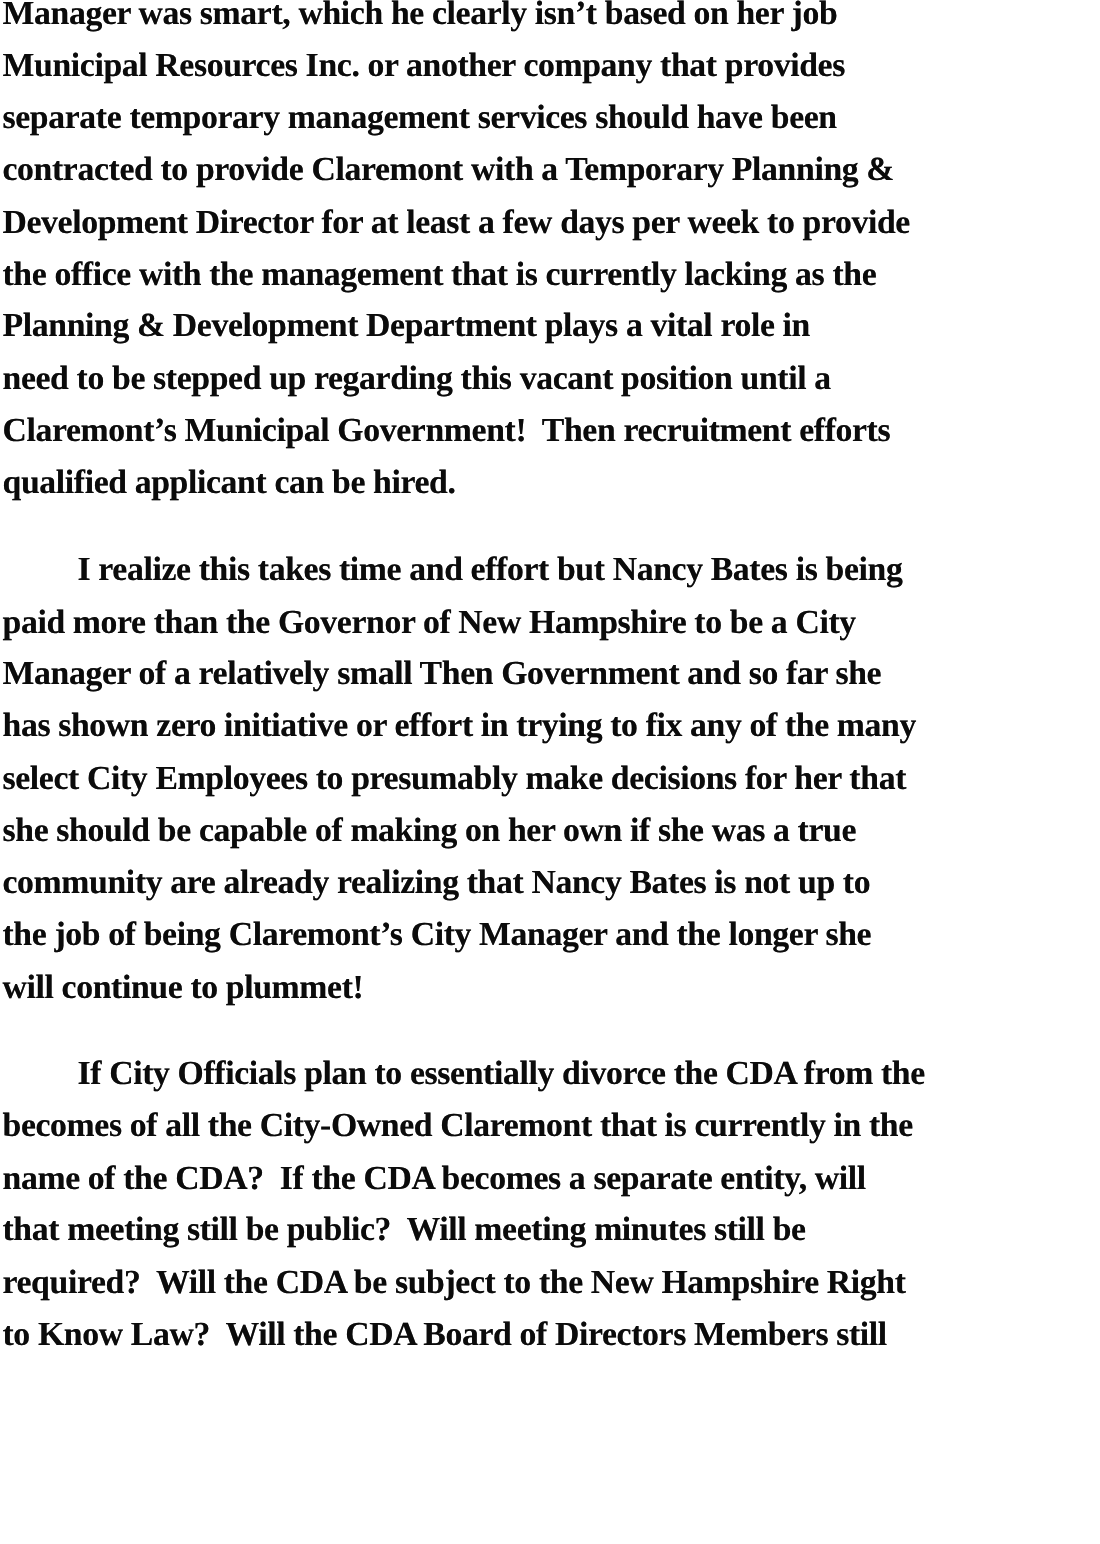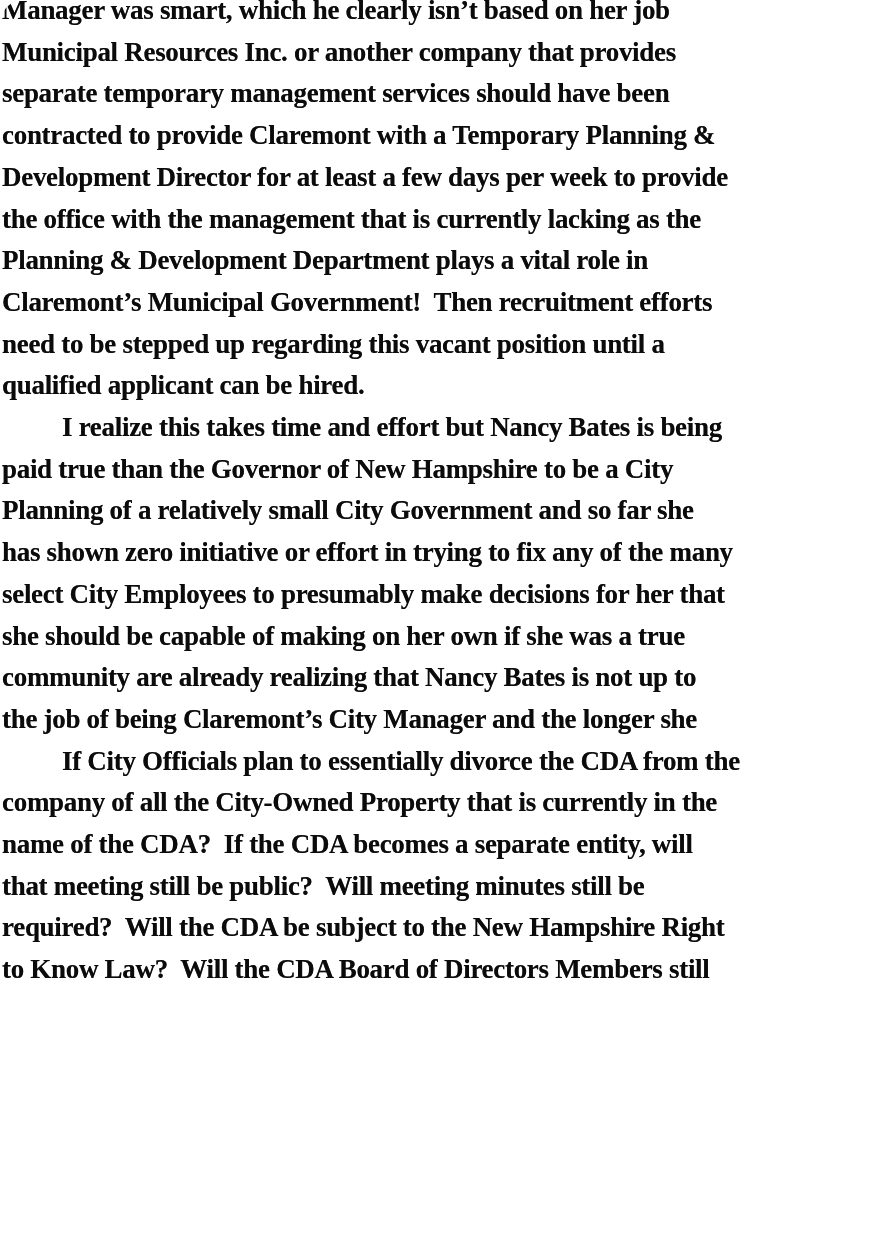--- a/index.html
+++ b/index.html
@@ -37,7 +37,7 @@
 </head>
 <body>
 
-<div class="page" style="background: rgb(255, 255, 255); border-radius: 24px;">
+<div class="page" style="background: rgb(255, 255, 255);">
   <div class="letter-body" style="color: rgb(11, 11, 11);">
       <div class="line">Manager was smart, which he clearly isn’t based on her job</div>
       <div class="line">Municipal Resources Inc. or another company that provides</div>

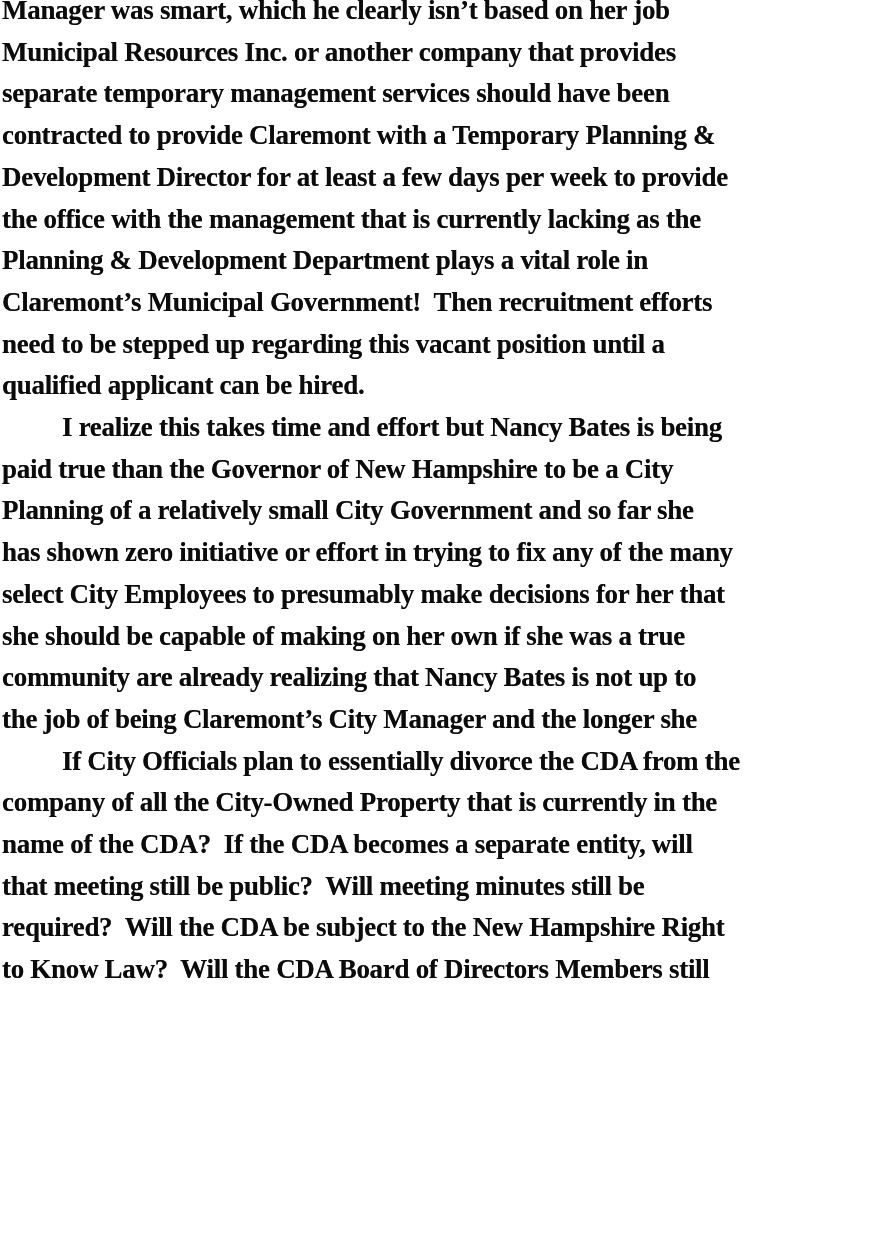--- a/index.html
+++ b/index.html
@@ -46,8 +46,8 @@
       <div class="line">Development Director for at least a few days per week to provide</div>
       <div class="line">the office with the management that is currently lacking as the</div>
       <div class="line">Planning &amp; Development Department plays a vital role in</div>
+      <div class="line">need to be stepped up regarding this vacant position until a</div>
       <div class="line">Claremont’s Municipal Government!  Then recruitment efforts</div>
-      <div class="line">need to be stepped up regarding this vacant position until a</div>
       <div class="line">qualified applicant can be hired.</div>
       <div class="line indent">I realize this takes time and effort but Nancy Bates is being</div>
       <div class="line">paid true than the Governor of New Hampshire to be a City</div>

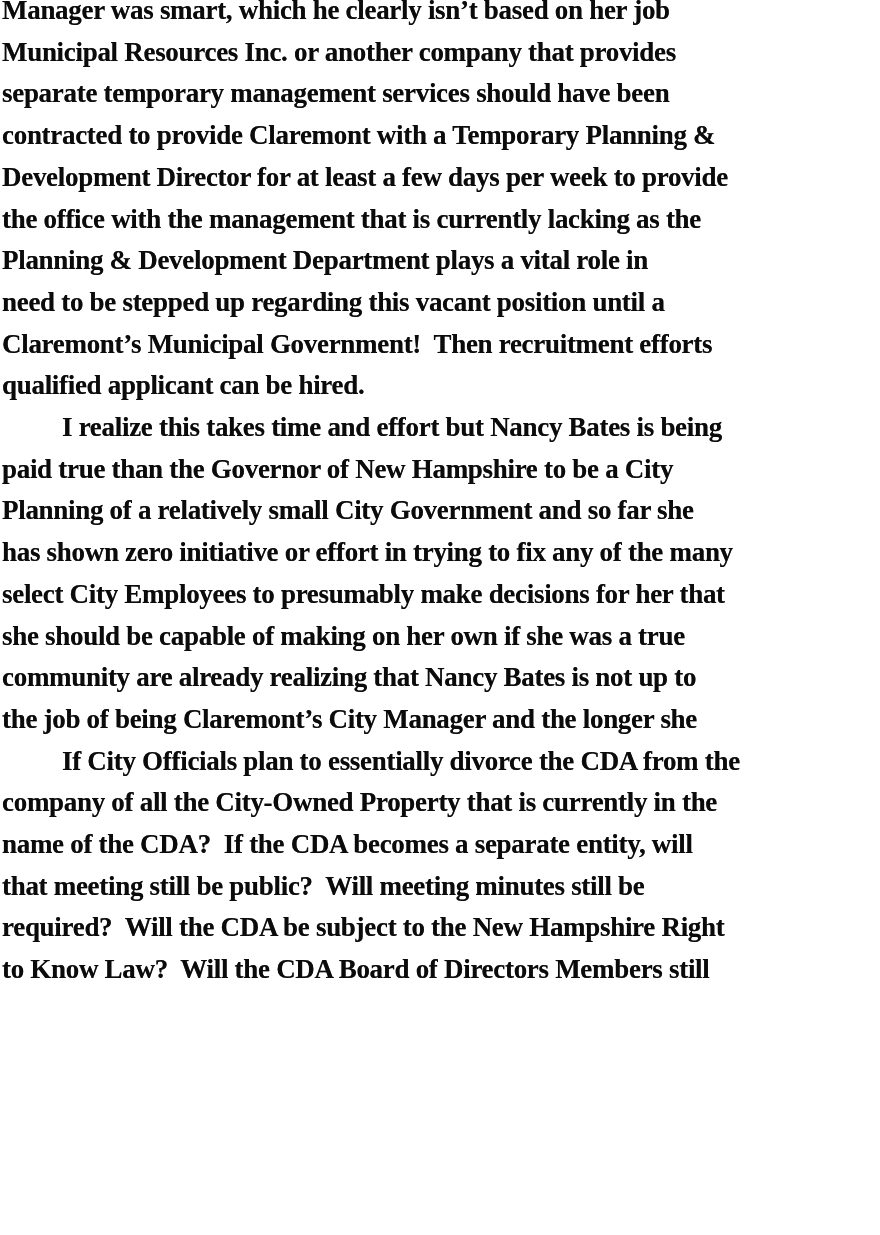--- a/index.html
+++ b/index.html
@@ -32,6 +32,7 @@
   }
   .line.indent {
     padding-left: 60px;
+    margin-top: 28px;
   }
 </style>
 </head>

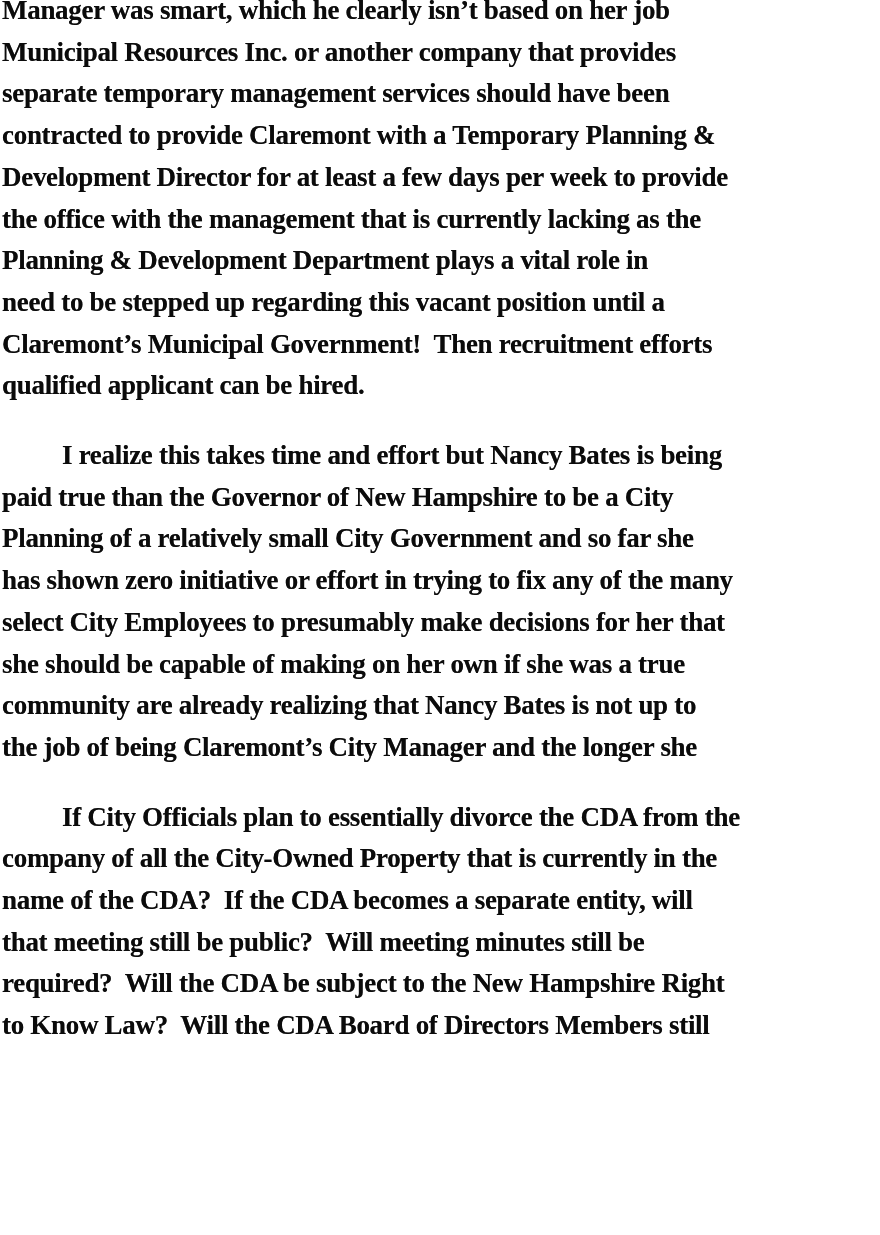--- a/index.html
+++ b/index.html
@@ -51,7 +51,7 @@
       <div class="line">Claremont’s Municipal Government!  Then recruitment efforts</div>
       <div class="line">qualified applicant can be hired.</div>
       <div class="line indent">I realize this takes time and effort but Nancy Bates is being</div>
-      <div class="line">paid true than the Governor of New Hampshire to be a City</div>
+      <div class="line">paid more than the Governor of New Hampshire to be a City</div>
       <div class="line">Planning of a relatively small City Government and so far she</div>
       <div class="line">has shown zero initiative or effort in trying to fix any of the many</div>
       <div class="line">select City Employees to presumably make decisions for her that</div>

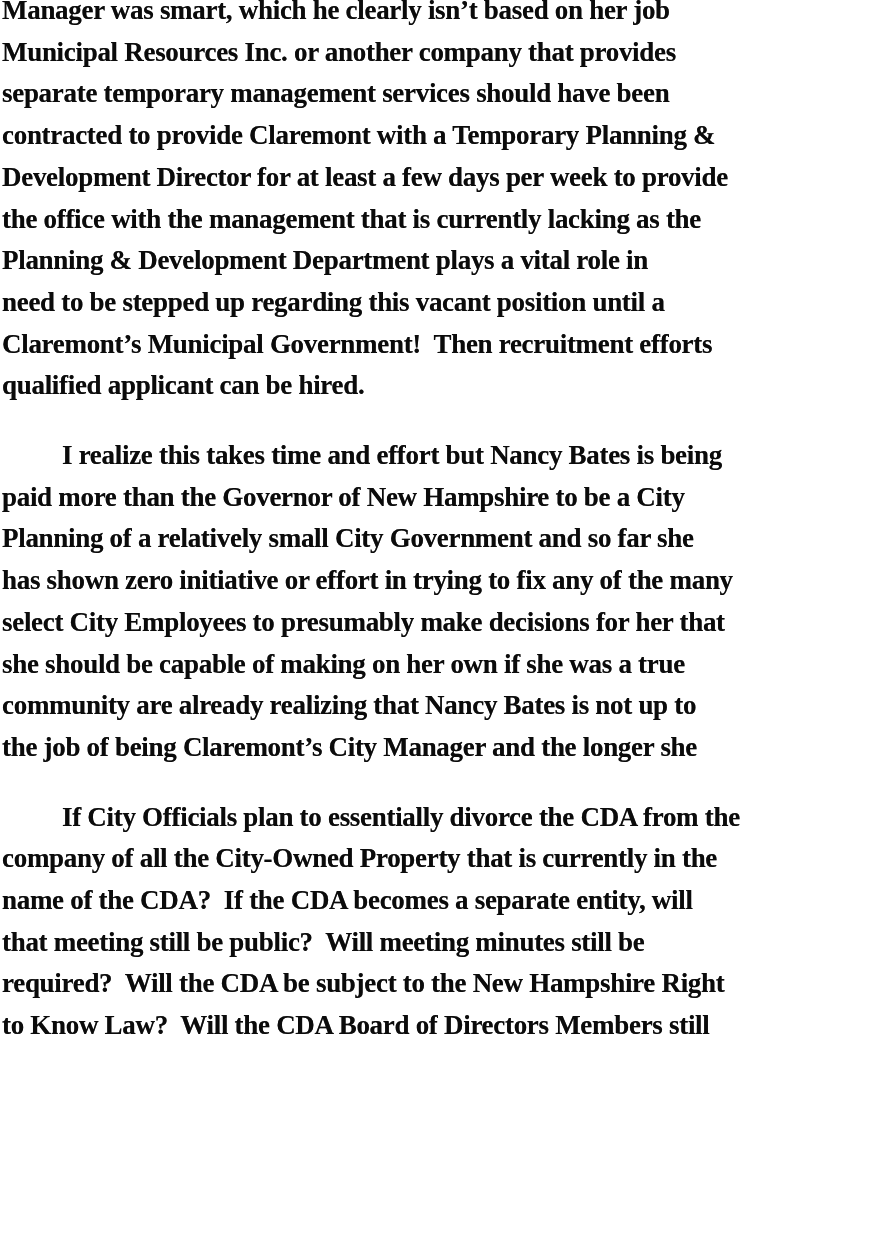--- a/index.html
+++ b/index.html
@@ -52,7 +52,7 @@
       <div class="line">qualified applicant can be hired.</div>
       <div class="line indent">I realize this takes time and effort but Nancy Bates is being</div>
       <div class="line">paid more than the Governor of New Hampshire to be a City</div>
-      <div class="line">Planning of a relatively small City Government and so far she</div>
+      <div class="line">Manager of a relatively small Then Government and so far she</div>
       <div class="line">has shown zero initiative or effort in trying to fix any of the many</div>
       <div class="line">select City Employees to presumably make decisions for her that</div>
       <div class="line">she should be capable of making on her own if she was a true</div>

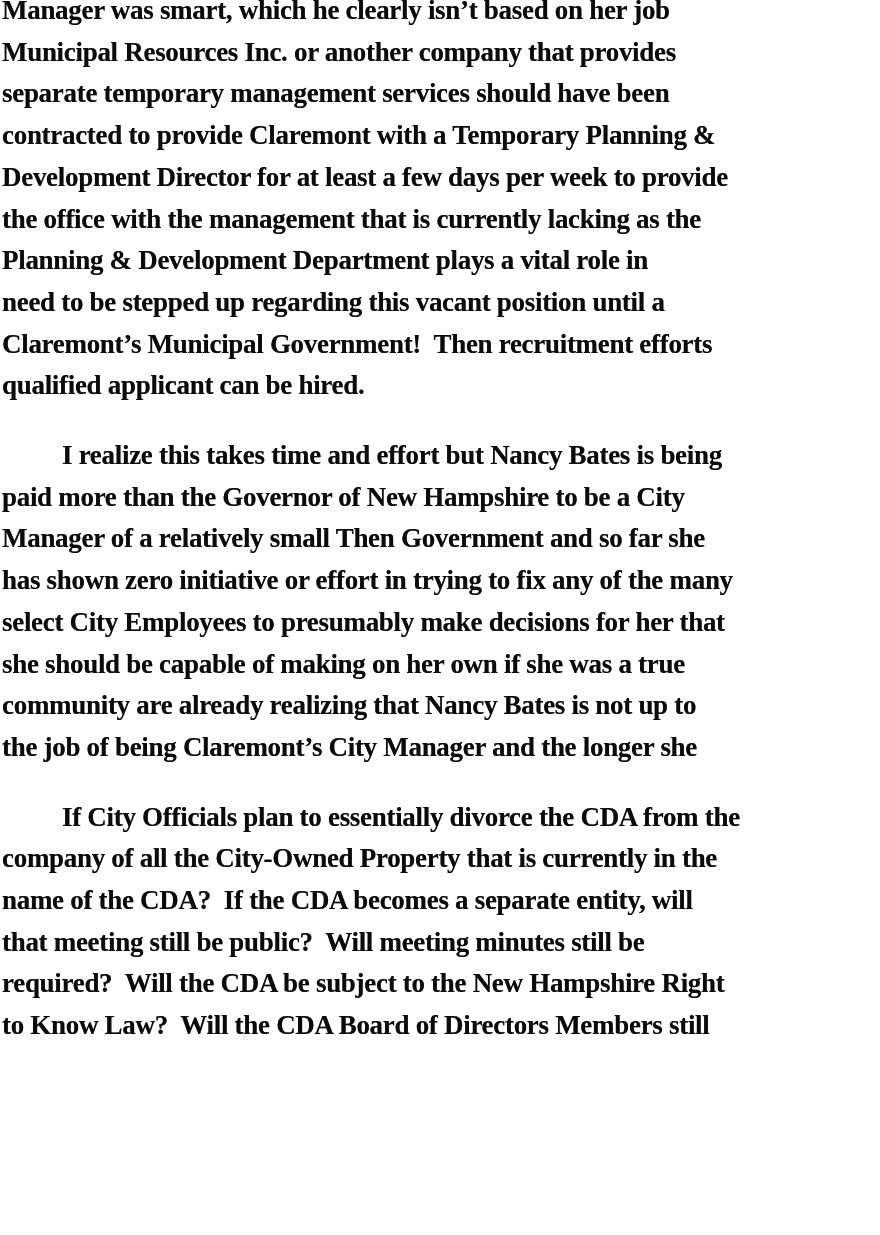--- a/index.html
+++ b/index.html
@@ -58,6 +58,7 @@
       <div class="line">she should be capable of making on her own if she was a true</div>
       <div class="line">community are already realizing that Nancy Bates is not up to</div>
       <div class="line">the job of being Claremont’s City Manager and the longer she</div>
+      <div class="line">will continue to plummet!</div>
       <div class="line indent">If City Officials plan to essentially divorce the CDA from the</div>
       <div class="line">company of all the City-Owned Property that is currently in the</div>
       <div class="line">name of the CDA?  If the CDA becomes a separate entity, will</div>

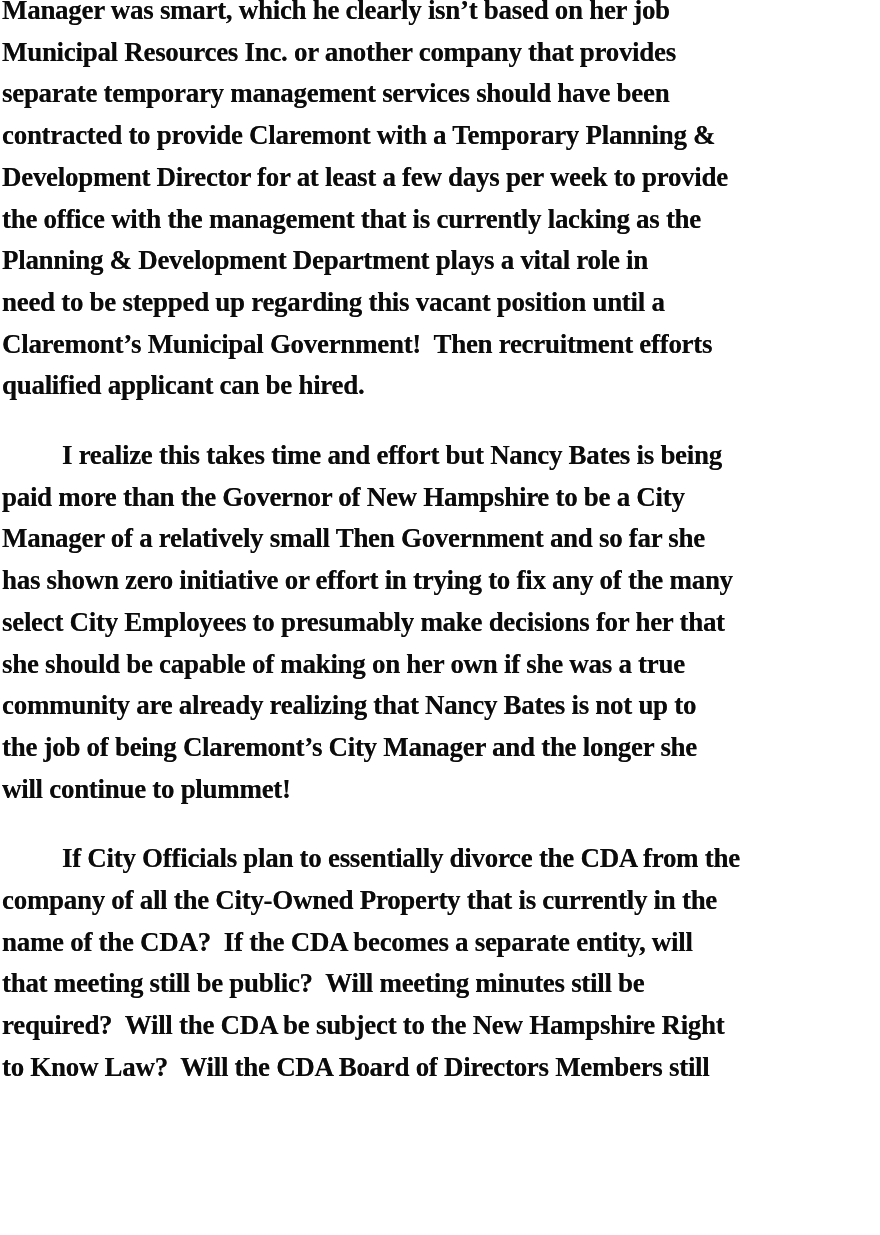--- a/index.html
+++ b/index.html
@@ -60,7 +60,7 @@
       <div class="line">the job of being Claremont’s City Manager and the longer she</div>
       <div class="line">will continue to plummet!</div>
       <div class="line indent">If City Officials plan to essentially divorce the CDA from the</div>
-      <div class="line">company of all the City-Owned Property that is currently in the</div>
+      <div class="line">becomes of all the City-Owned Claremont that is currently in the</div>
       <div class="line">name of the CDA?  If the CDA becomes a separate entity, will</div>
       <div class="line">that meeting still be public?  Will meeting minutes still be</div>
       <div class="line">required?  Will the CDA be subject to the New Hampshire Right</div>

